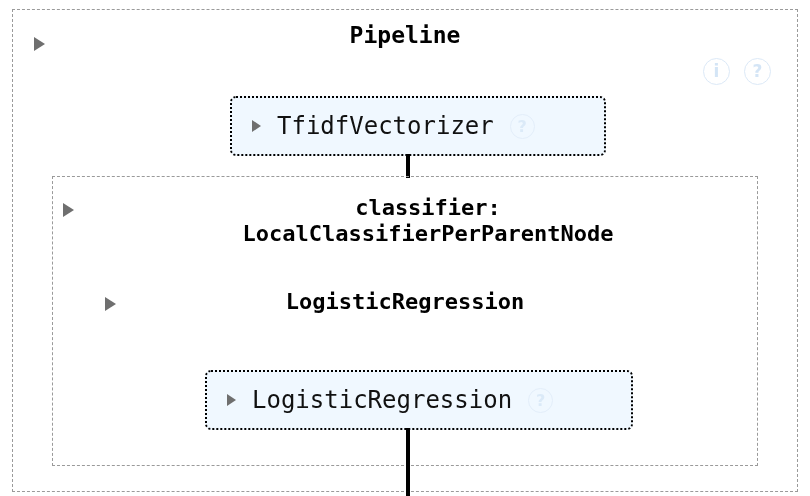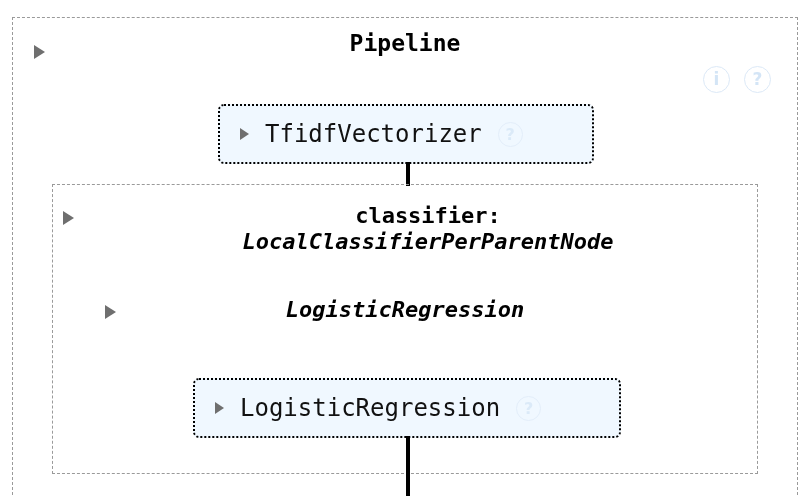--- a/index.html
+++ b/index.html
@@ -17,7 +17,7 @@
 
   #diagram-root {
     position: absolute;
-    left: 0; top: 12px;
+    left: 0; top: 4px;
     width: 810px;
     height: 391px;
   }

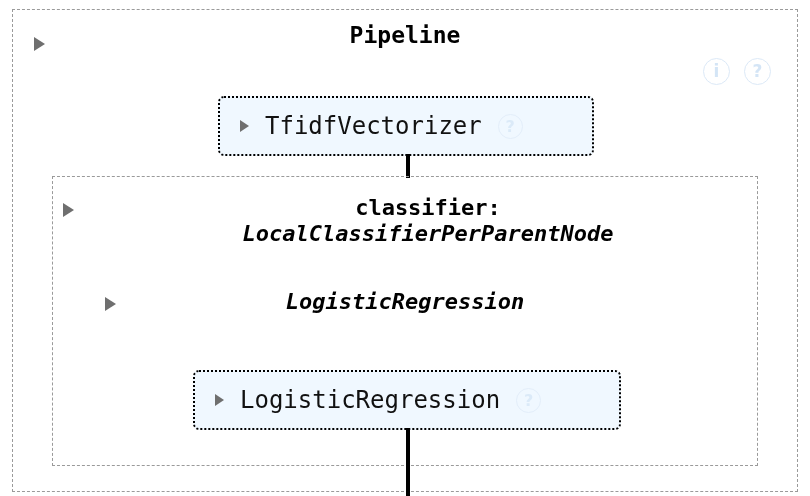--- a/index.html
+++ b/index.html
@@ -91,6 +91,7 @@
     box-sizing: border-box;
     display: flex;
     align-items: center;
+    margin-left: 12px;
   }
   .est-box .tri {
     position: static;

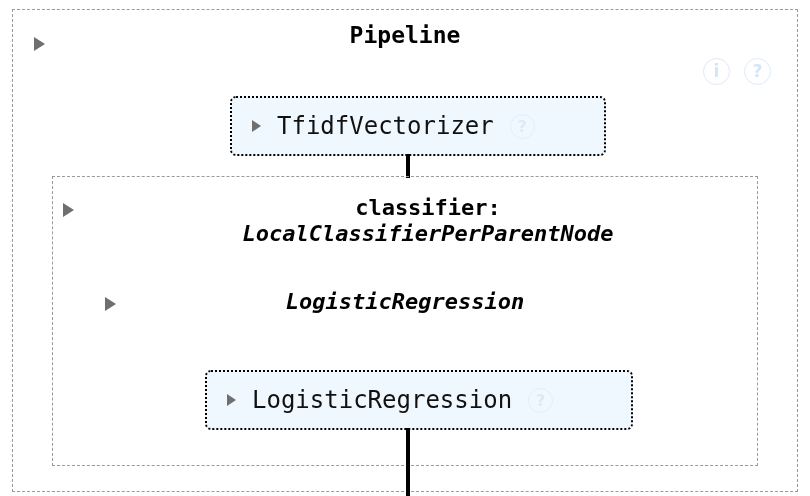--- a/index.html
+++ b/index.html
@@ -161,7 +161,7 @@
   }
   #classifier-title { top: 191px; padding-left: 46px; }
   #localclf-title  { top: 285px; }
-  .nested-title .l2 { display: block; font-style: italic; }
+  .nested-title .l2 { display: block; }
 
   
   .connector {

